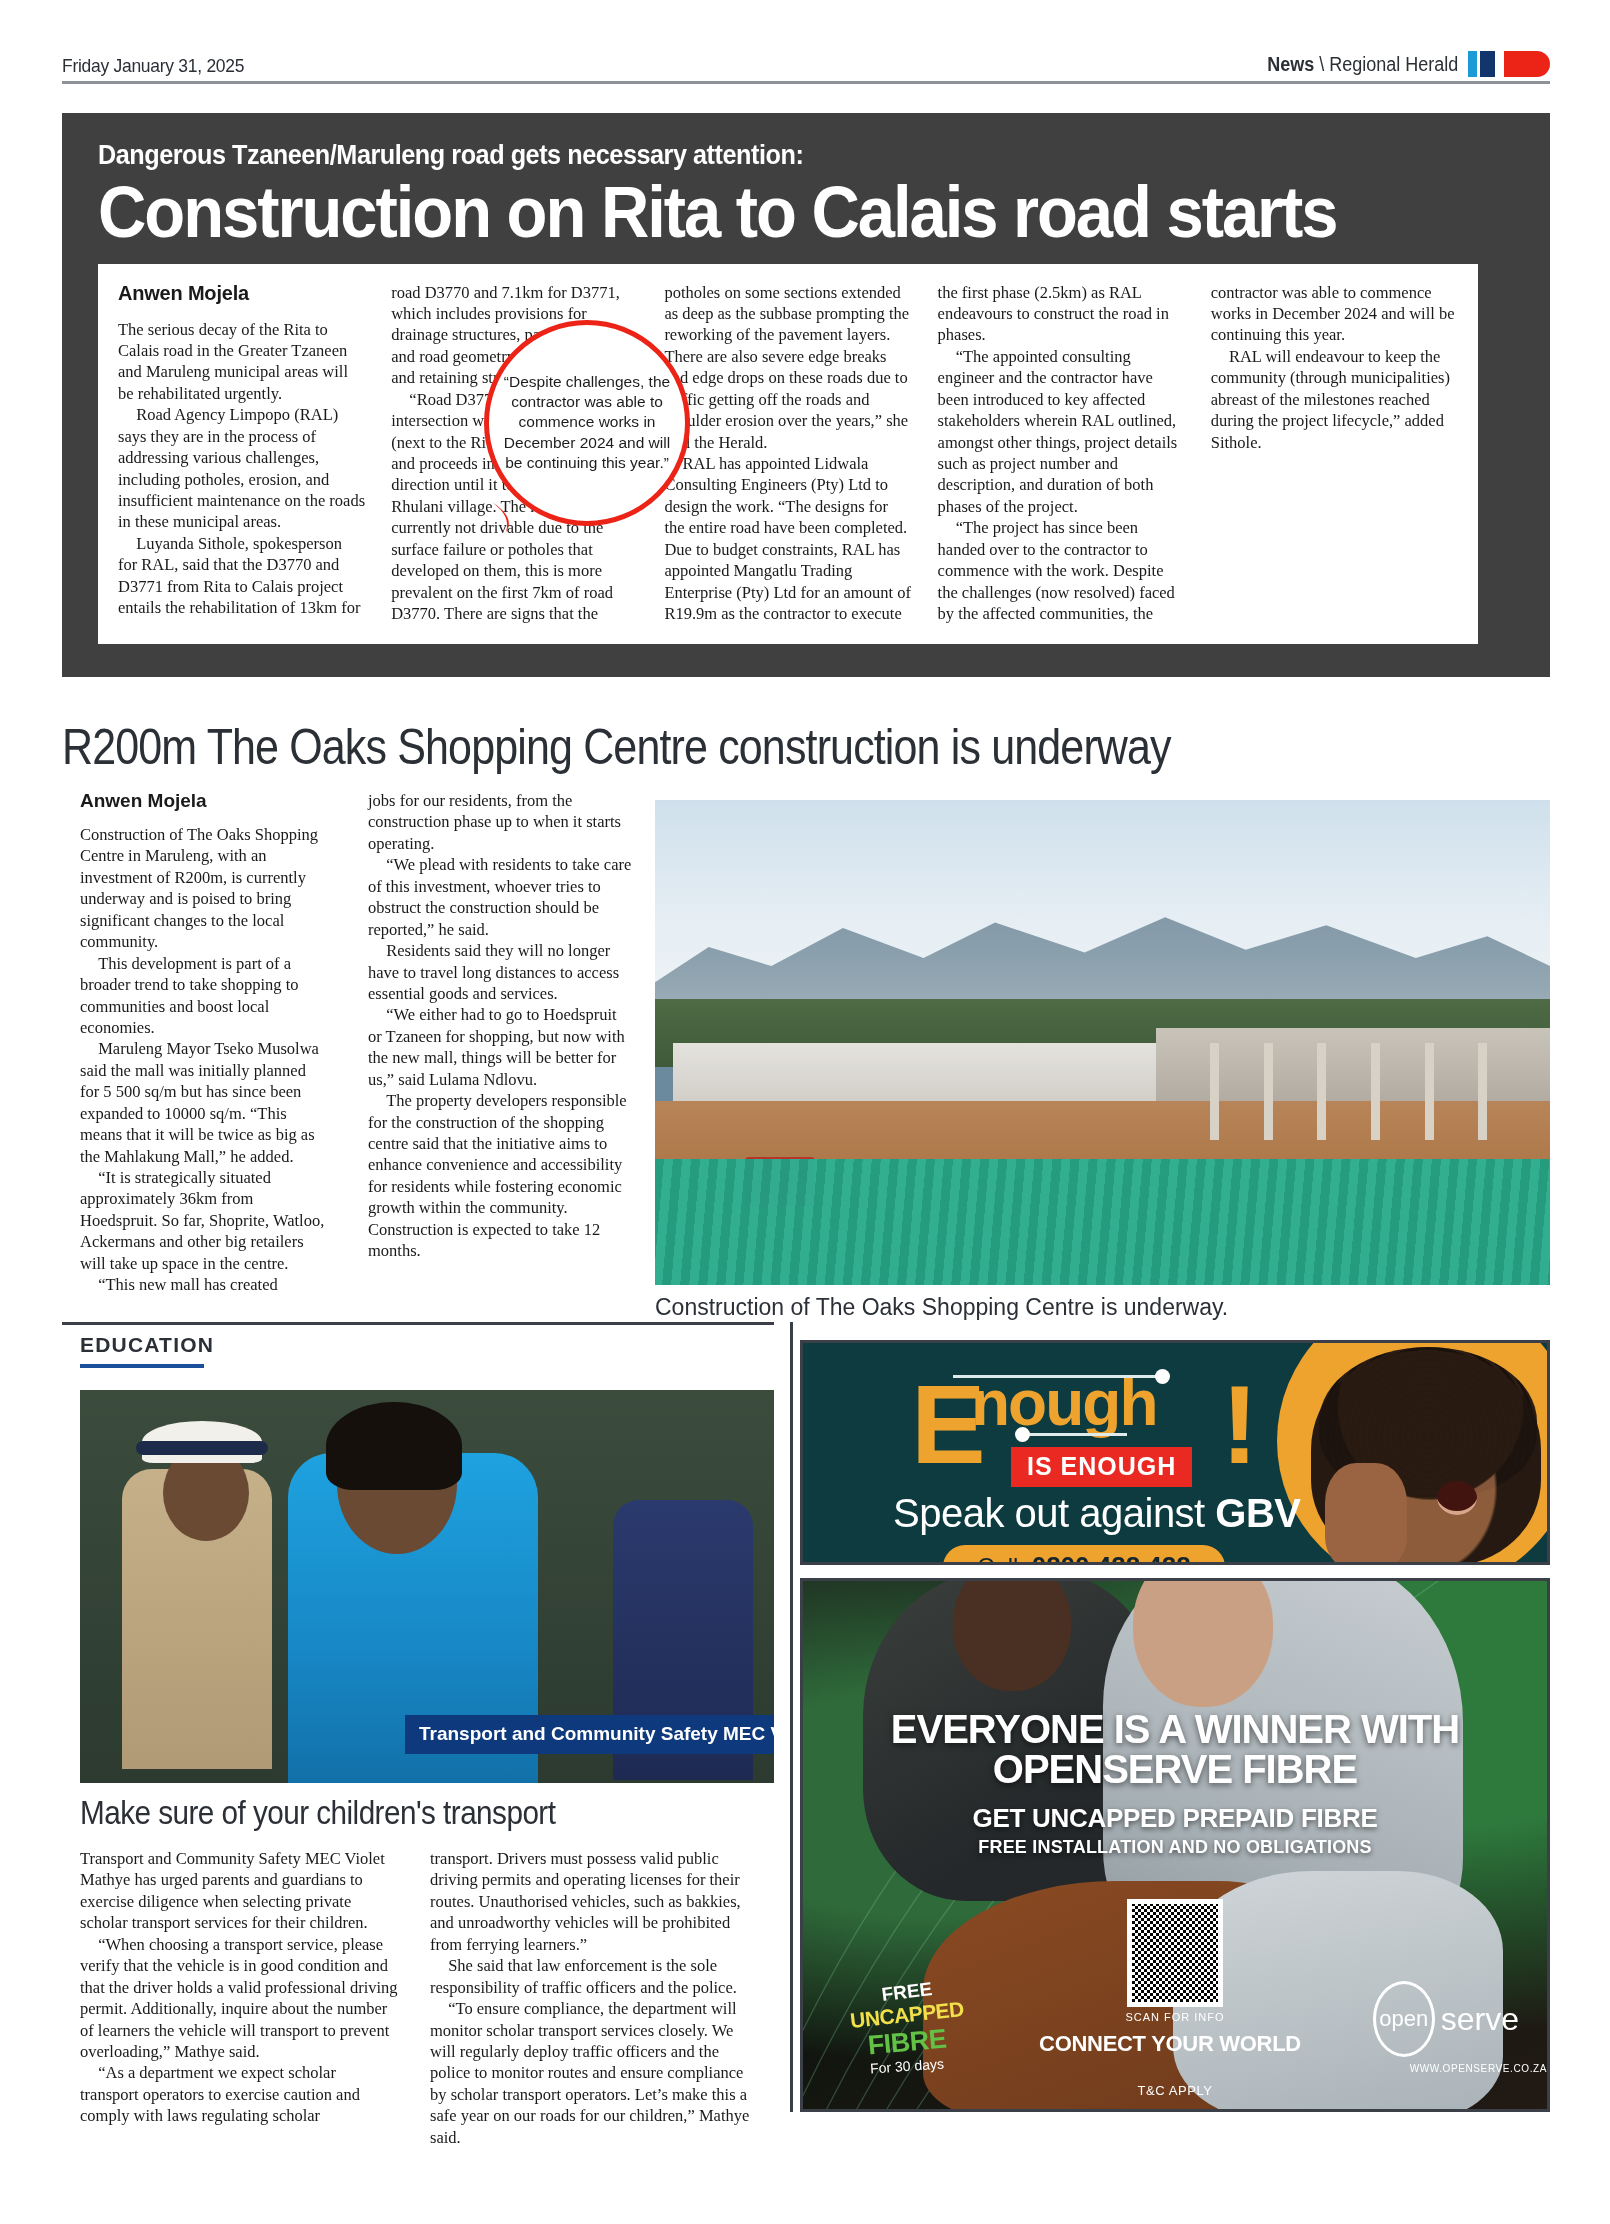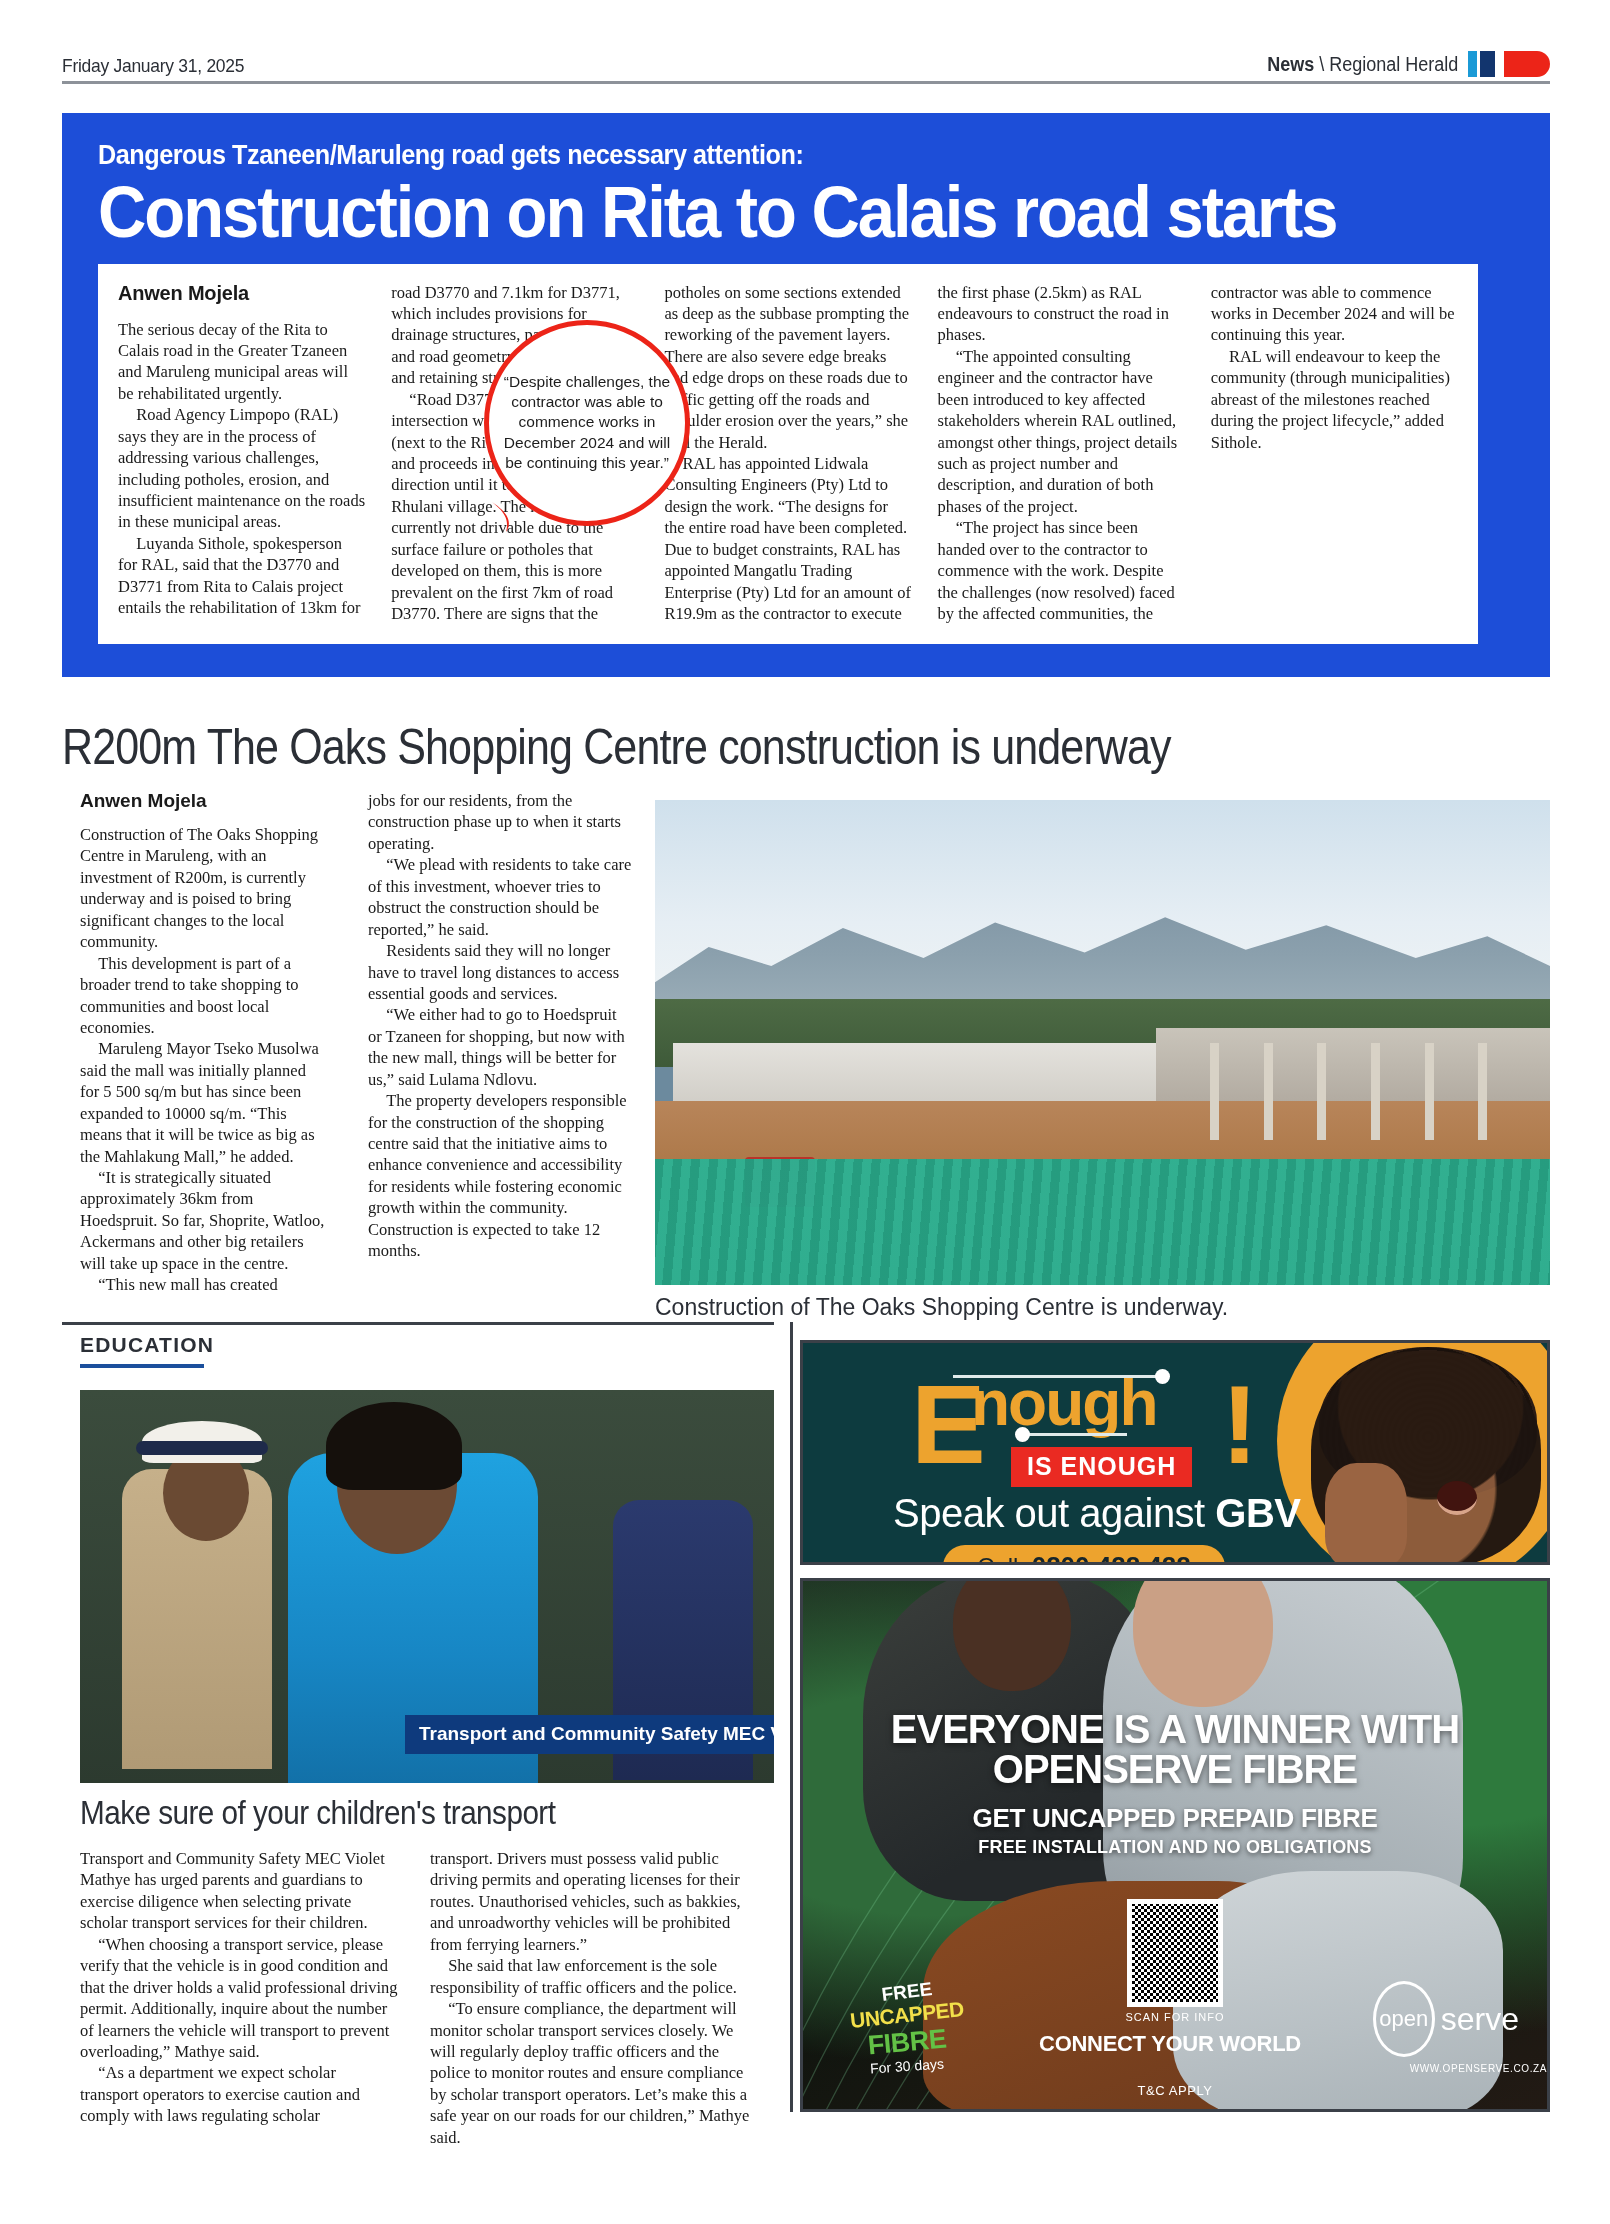--- a/index.html
+++ b/index.html
@@ -41,7 +41,7 @@
   
   .leadbox {
     position:absolute; left:62px; top:113px; width:1488px; height:564px;
-    background:#1d4ed8;
+    background:#404040;
     padding:18px 22px 20px 22px;
   }
   .kicker {

